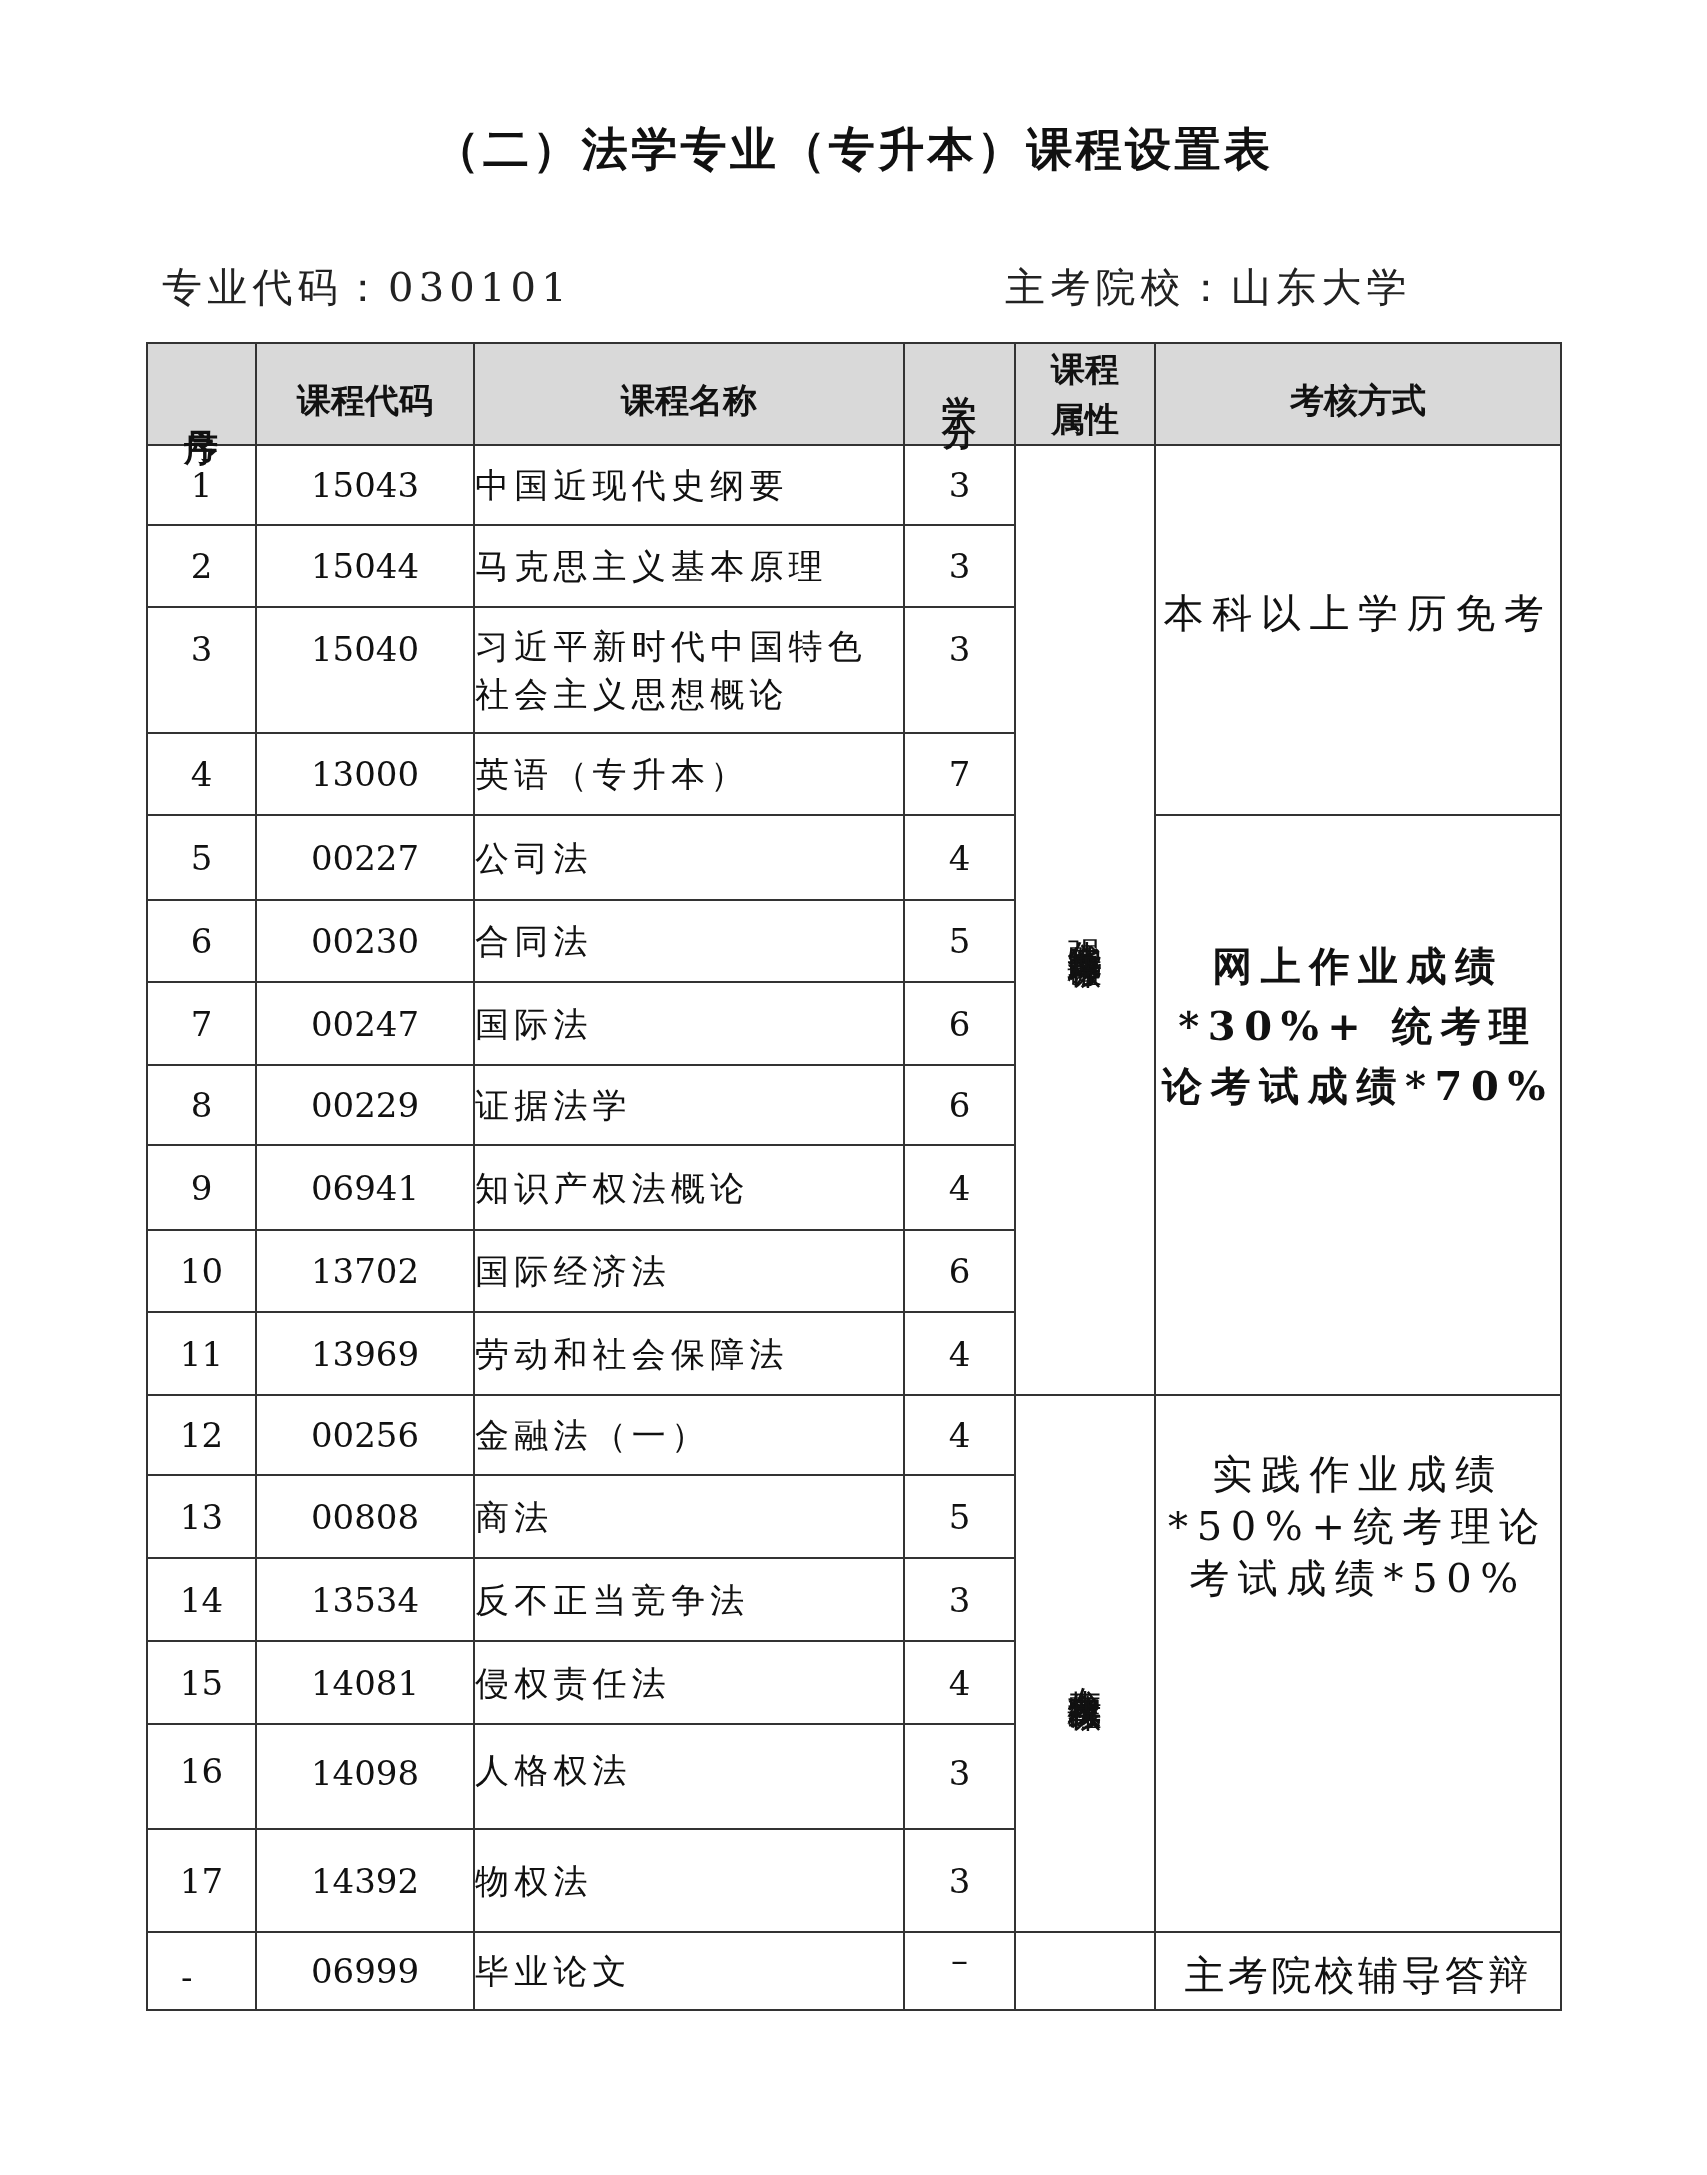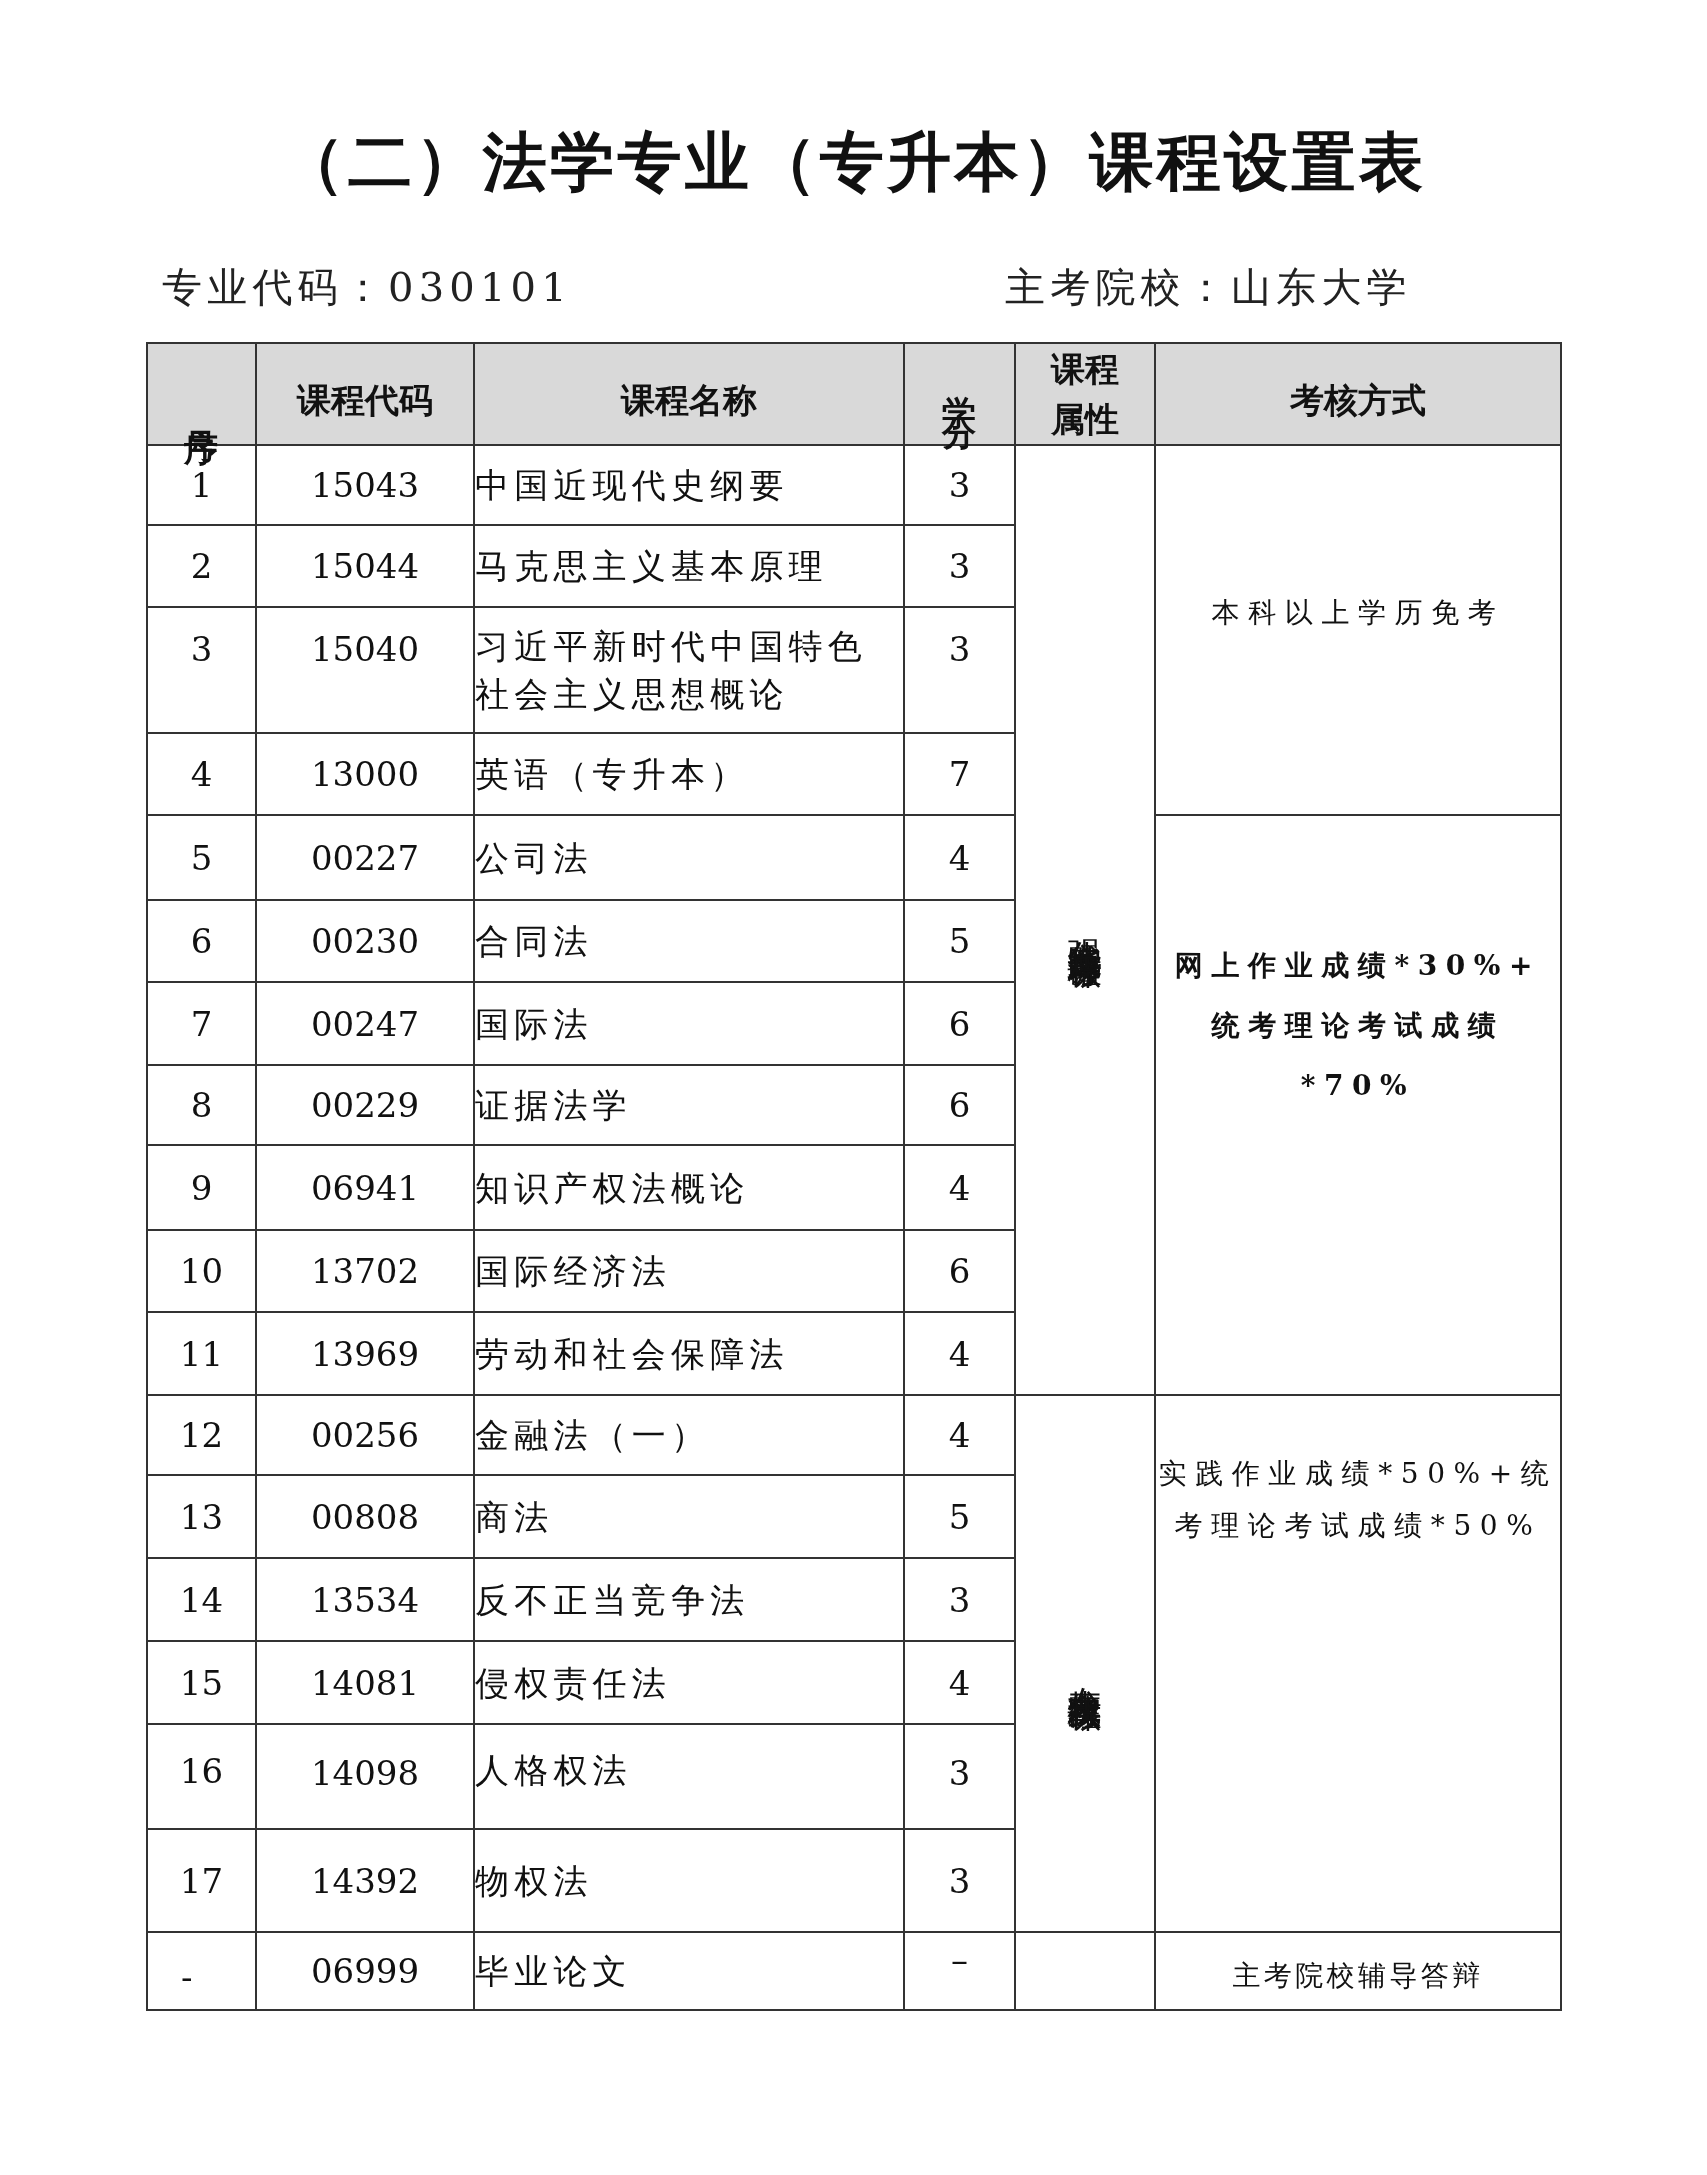--- a/index.html
+++ b/index.html
@@ -6,7 +6,7 @@
   body { width:1707px; height:2175px; position:relative; overflow:hidden;
          font-family:"DejaVu Serif", serif; color:#111; }
   .title { position:absolute; left:0; width:1707px; top:119px; text-align:center;
-           font-family:"DejaVu Sans", sans-serif; font-weight:bold; font-size:64px; letter-spacing:3.4px; }
+           font-family:"DejaVu Sans", sans-serif; font-weight:bold; font-size:46px; letter-spacing:3.4px; }
   .meta { position:absolute; top:260px; font-size:40px; letter-spacing:5.2px; color:#222; }
   .meta.left { left:162px; }
   .meta.right { left:1005px; }

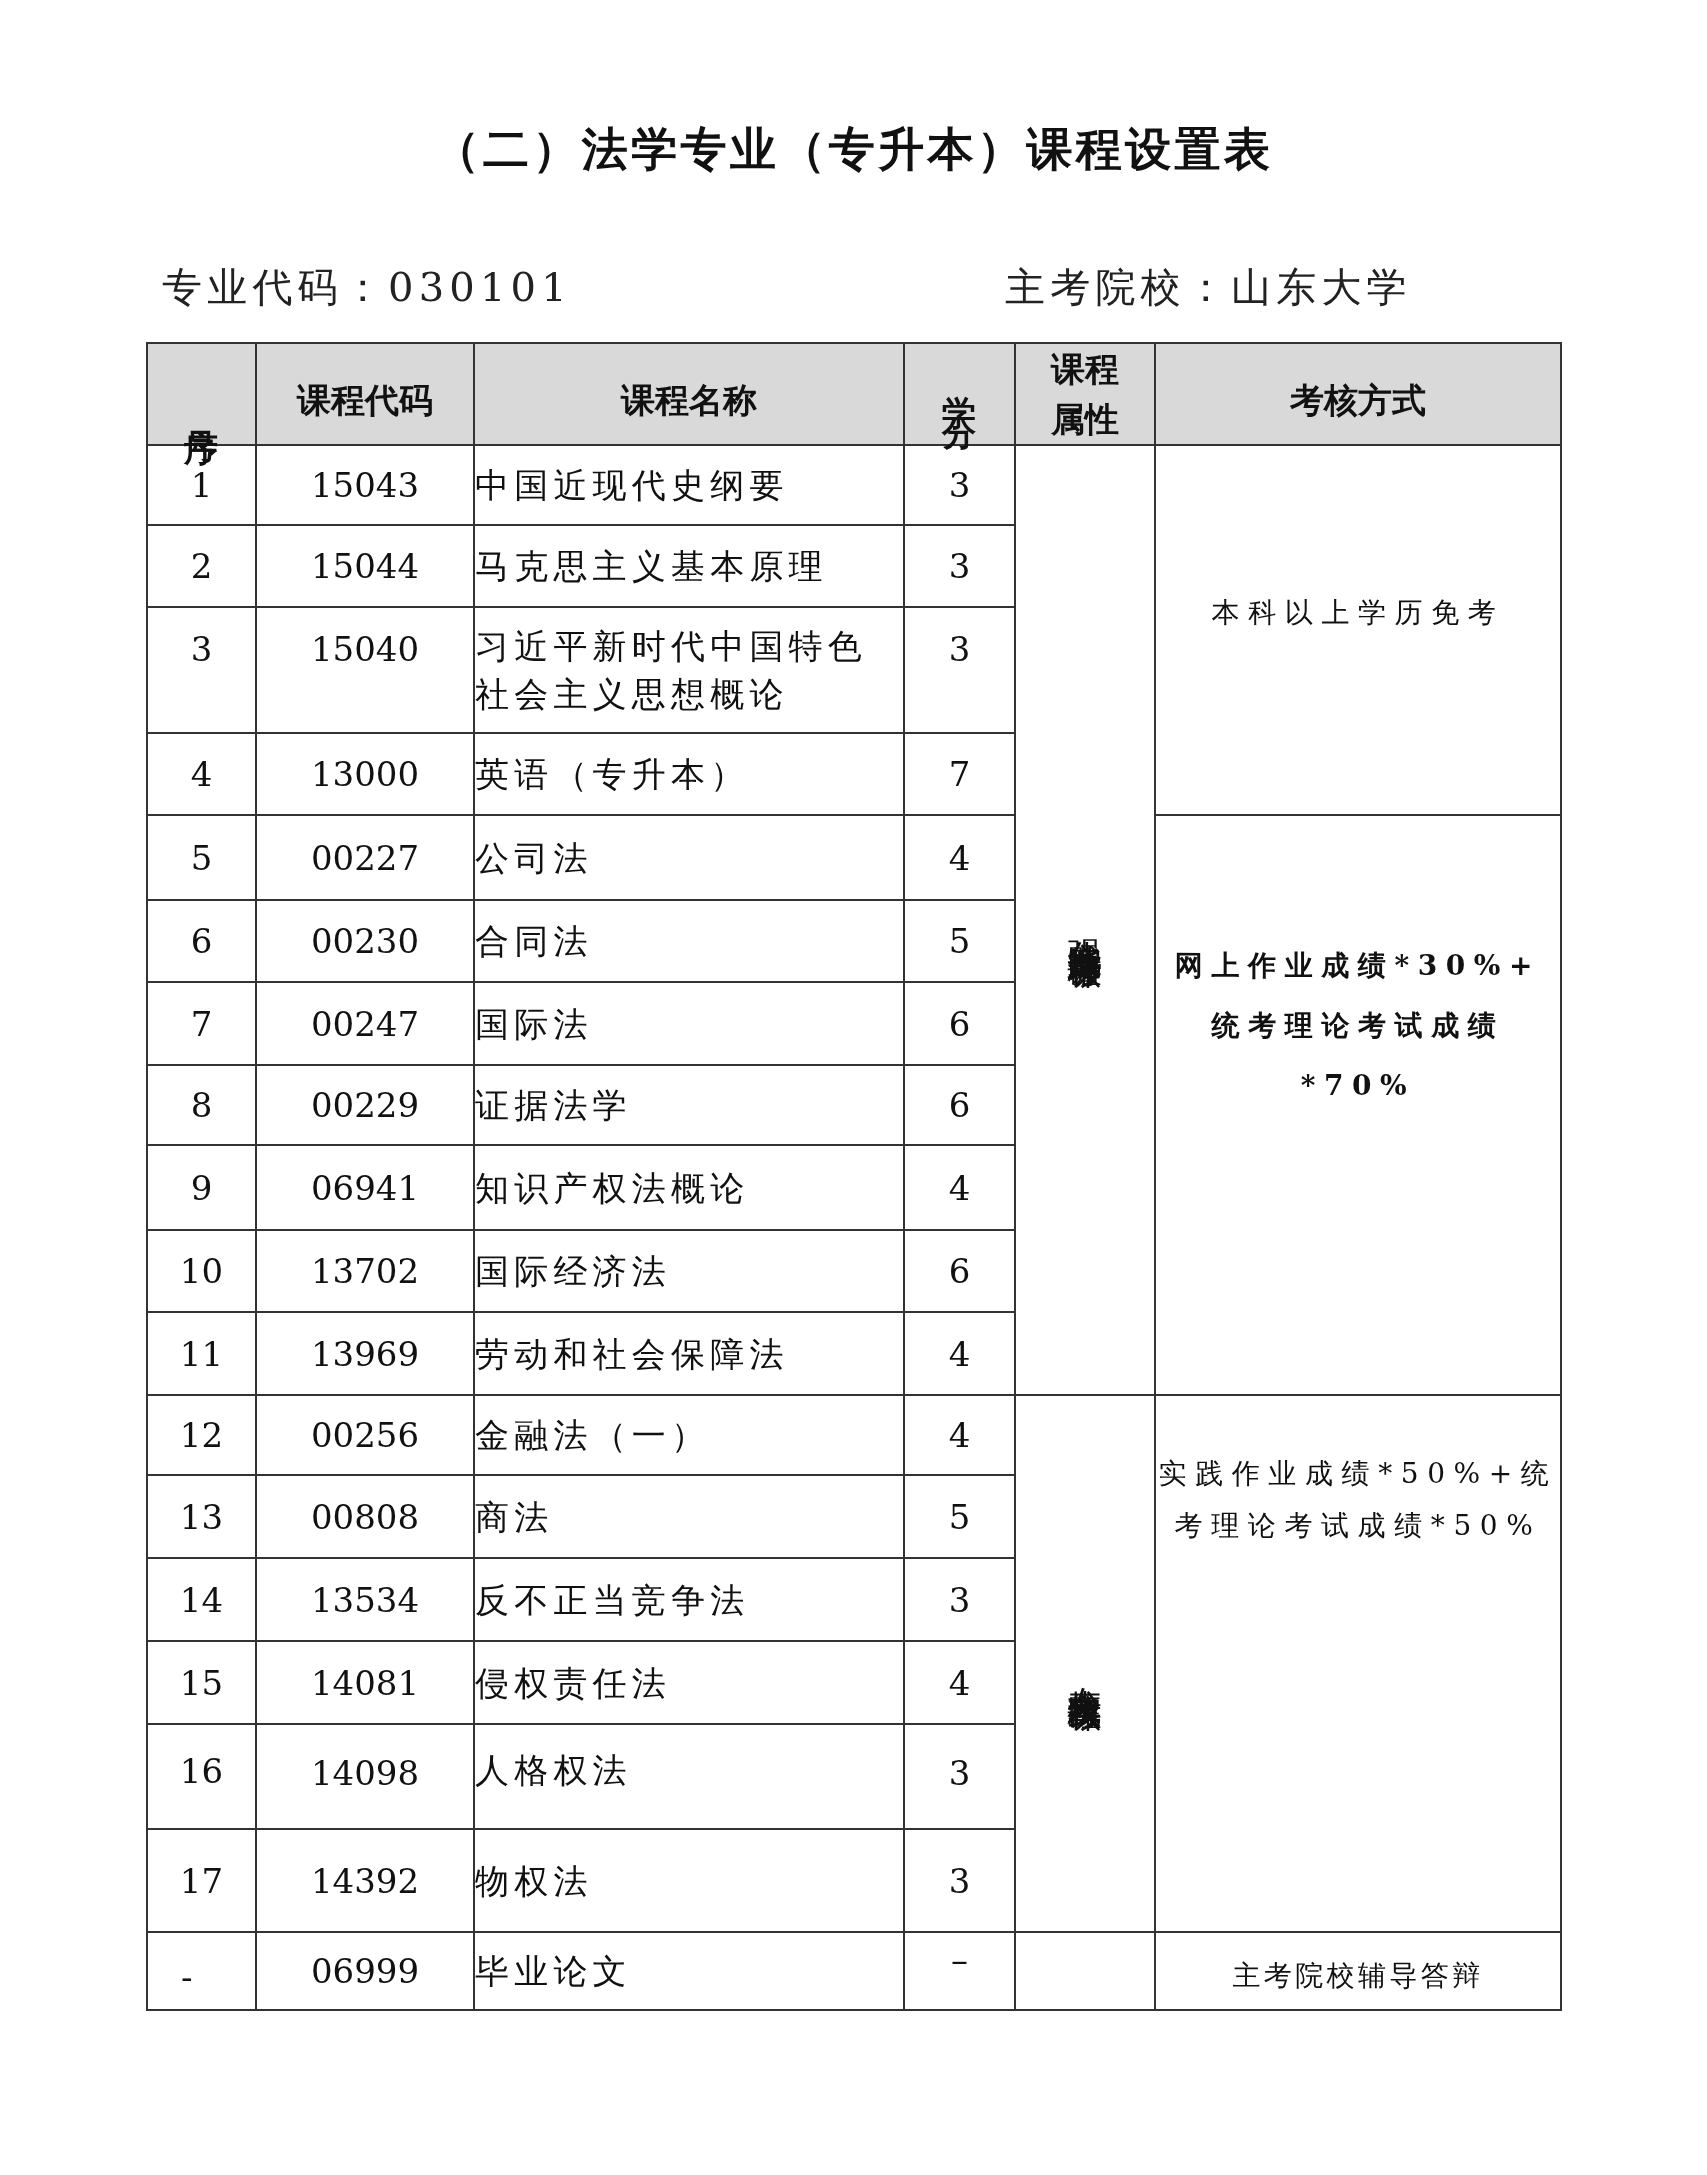--- a/index.html
+++ b/index.html
@@ -18,7 +18,7 @@
   td.seq { text-align:center; }
   td.vert { vertical-align:middle; }
   .vtext { writing-mode:vertical-rl; text-orientation:upright; display:inline-block; font-size:34px; line-height:38px; letter-spacing:1.7px; }
-  td.exam { font-size:28px; line-height:60px; letter-spacing:8.6px; padding:0 17px; }
+  td.exam { font-size:40px; line-height:60px; letter-spacing:8.6px; padding:0 17px; }
   td.exam.bottom { vertical-align:top; padding-top:52px; line-height:52px; }
   td.exam.mid { vertical-align:top; padding-top:120px;font-weight:bold; }
   td.exam.top { vertical-align:middle; padding-bottom:34px; }

